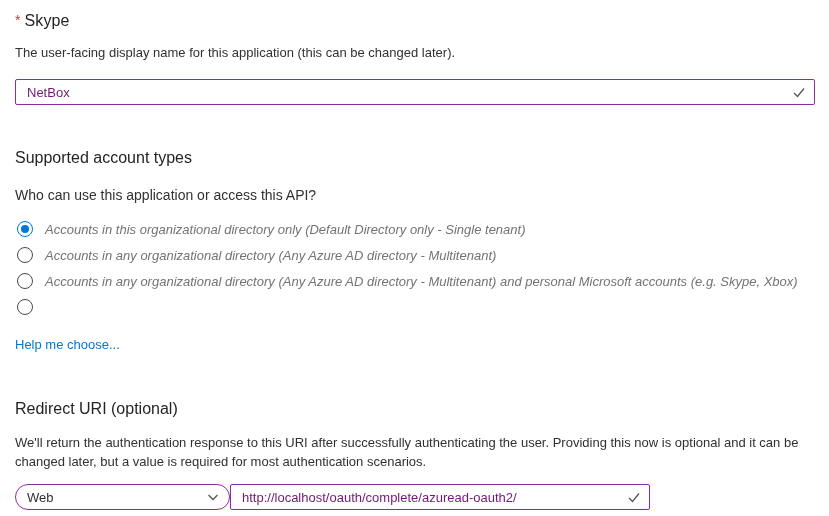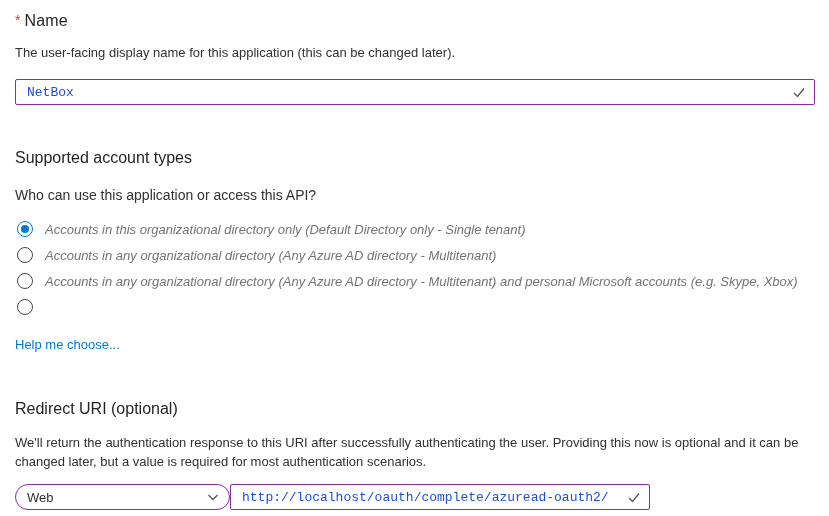--- a/index.html
+++ b/index.html
@@ -133,7 +133,7 @@
 <div class="page">
 
   <div class="section">
-    <div class="field-label"><span class="required-star">*</span><span>Name</span></div>
+    <div class="field-label"><span class="required-star">*</span><span>Skype</span></div>
 
     <div class="desc">The user-facing display name for this application (this can be changed later).</div>
 

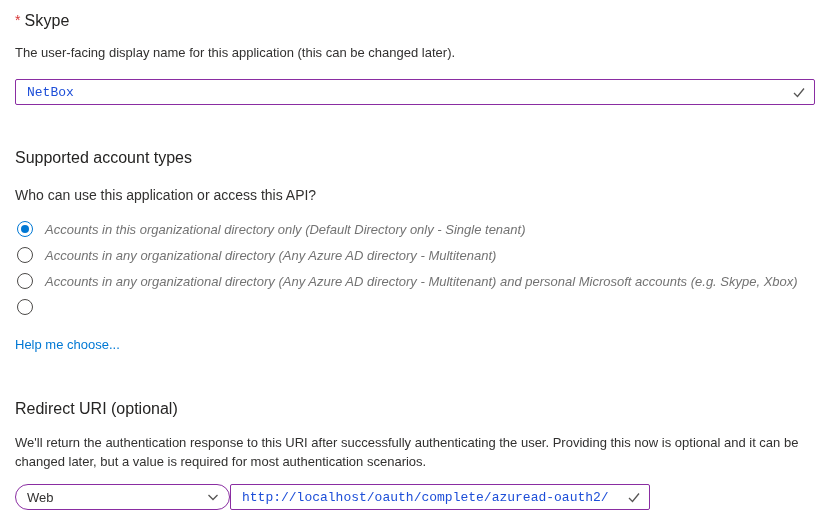--- a/index.html
+++ b/index.html
@@ -29,8 +29,8 @@
     border-radius: 2px;
     padding: 0 30px 0 11px;
     font-size: 13px;
-    font-family: Liberation Mono, monospace;
-    color: #1d4ed8;
+    font-family: Liberation Sans, sans-serif;
+    color: #701a75;
     outline: none;
     background: #fff;
   }

